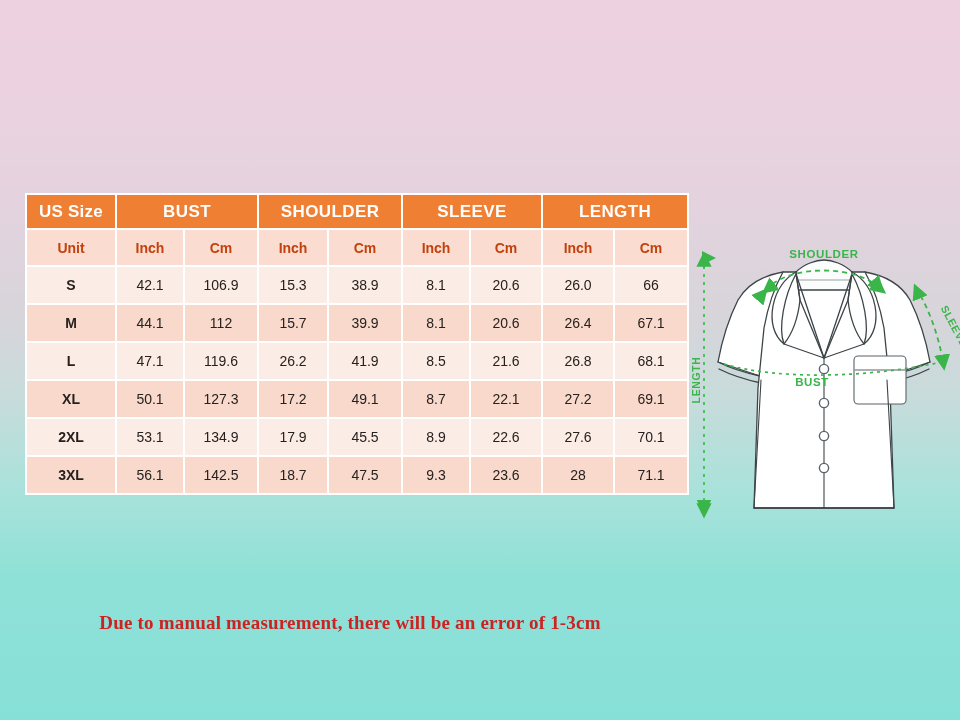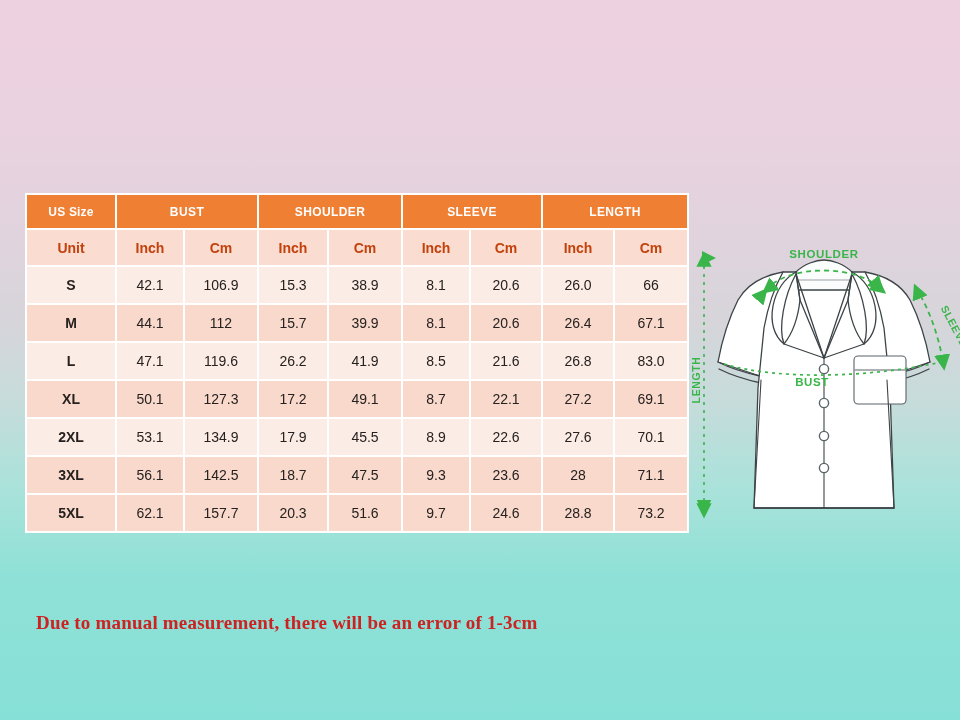--- a/index.html
+++ b/index.html
@@ -65,7 +65,7 @@
   #size-table thead th {
     background: #ef7f33;
     color: #ffffff;
-    font-size: 12px;
+    font-size: 17px;
     font-weight: bold;
     height: 33px;
     letter-spacing: 0.4px;

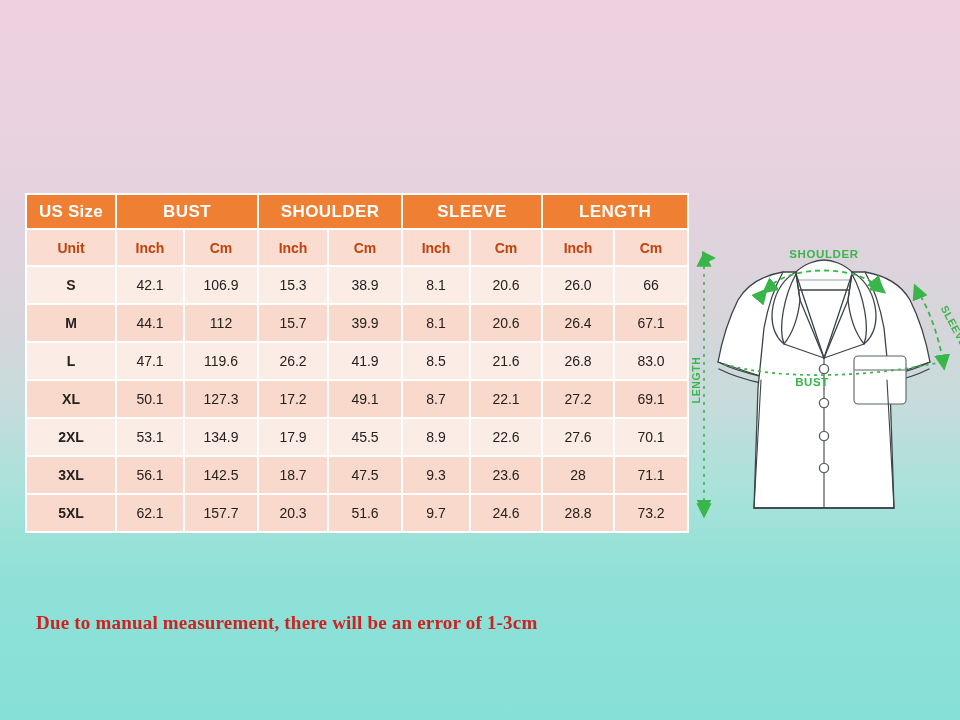--- a/index.html
+++ b/index.html
@@ -187,7 +187,7 @@
         <td>8.5</td>
         <td>21.6</td>
         <td>26.8</td>
-        <td>83.0</td>
+        <td>68.1</td>
       </tr>
 
       <tr class="data-row row-even">

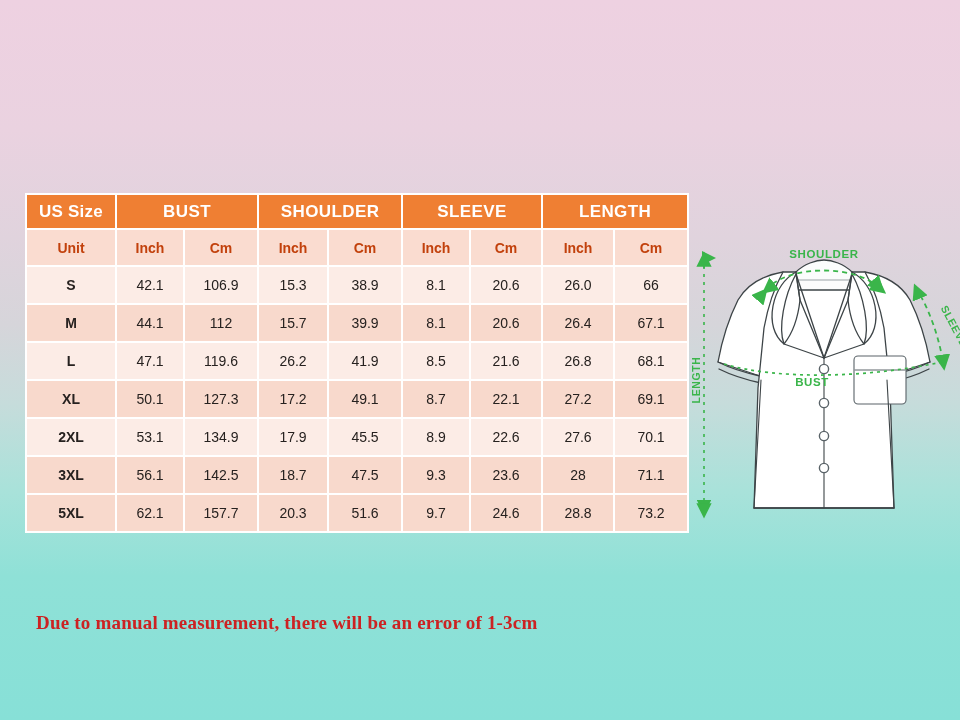--- a/index.html
+++ b/index.html
@@ -227,17 +227,6 @@
       </tr>
 
 
-      <tr class="data-row row-even">
-        <td class="sz">5XL</td>
-        <td>62.1</td>
-        <td>157.7</td>
-        <td>20.3</td>
-        <td>51.6</td>
-        <td>9.7</td>
-        <td>24.6</td>
-        <td>28.8</td>
-        <td>73.2</td>
-      </tr>
     </tbody>
   </table>
 

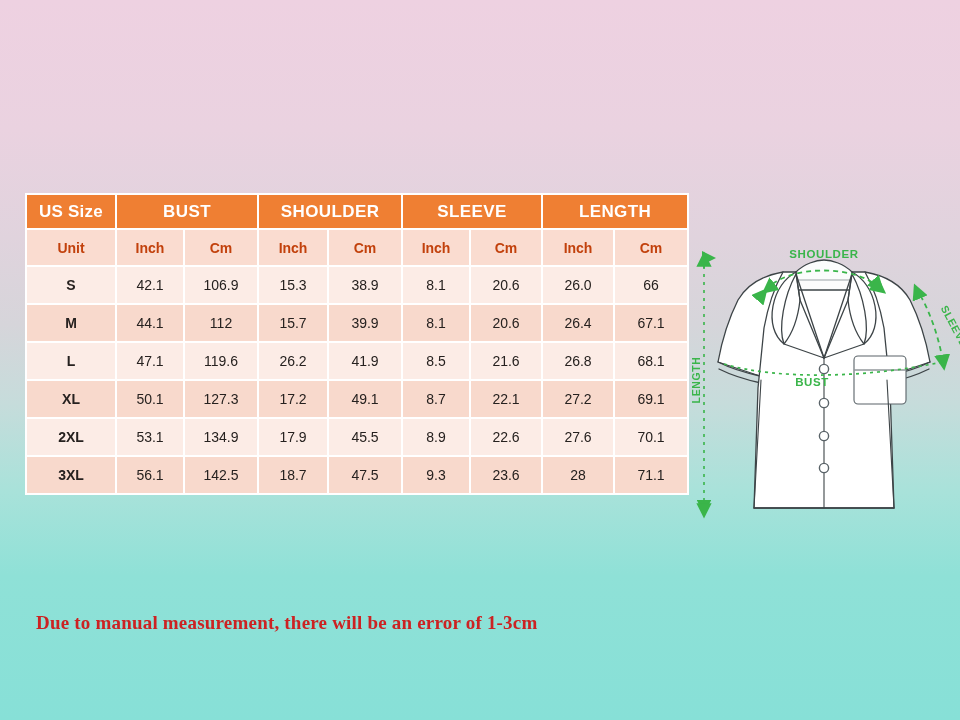--- a/index.html
+++ b/index.html
@@ -106,12 +106,12 @@
     left: 0;
     top: 612px;
     width: 700px;
+    text-align: center;
     font-family: "Liberation Serif", serif;
     font-weight: bold;
     font-size: 19px;
     color: #cc2222;
     letter-spacing: 0.2px;
-    padding-left: 36px;
   }
 </style>
 </head>

